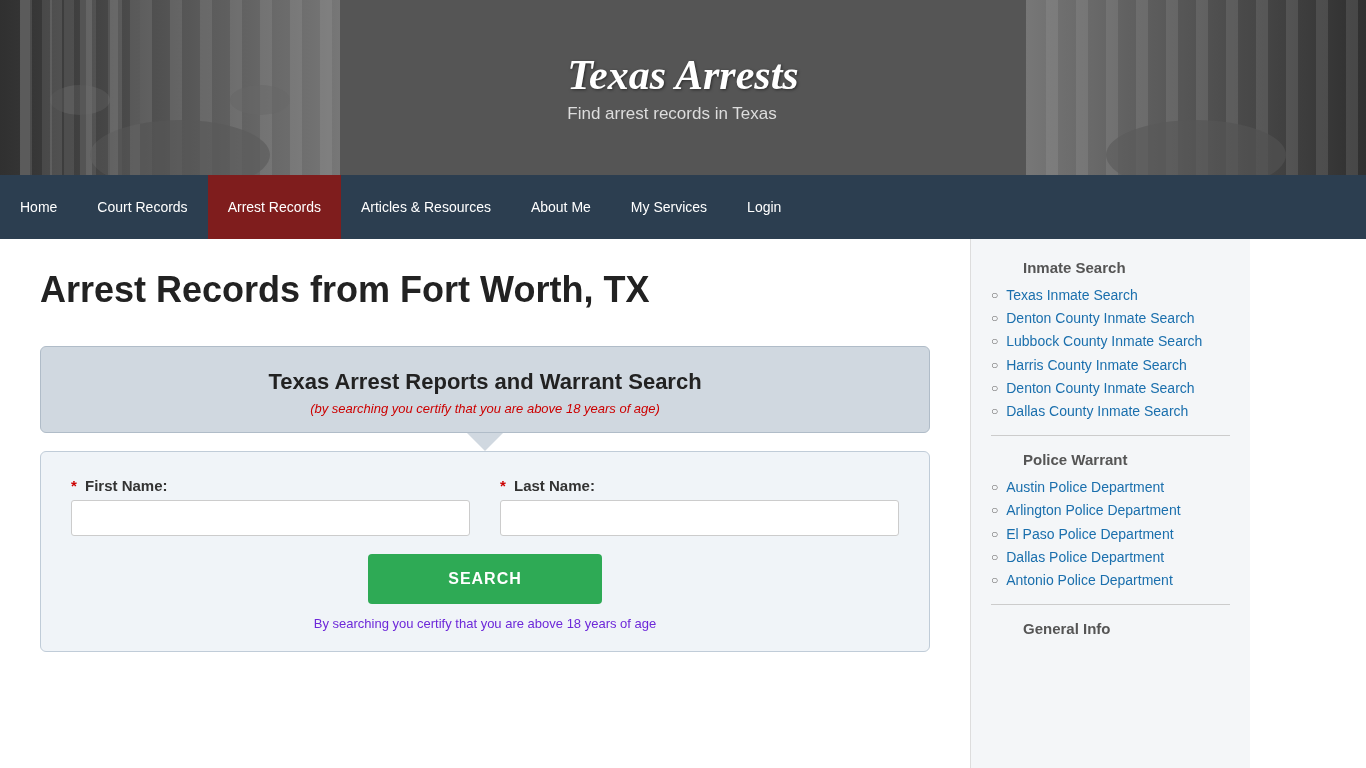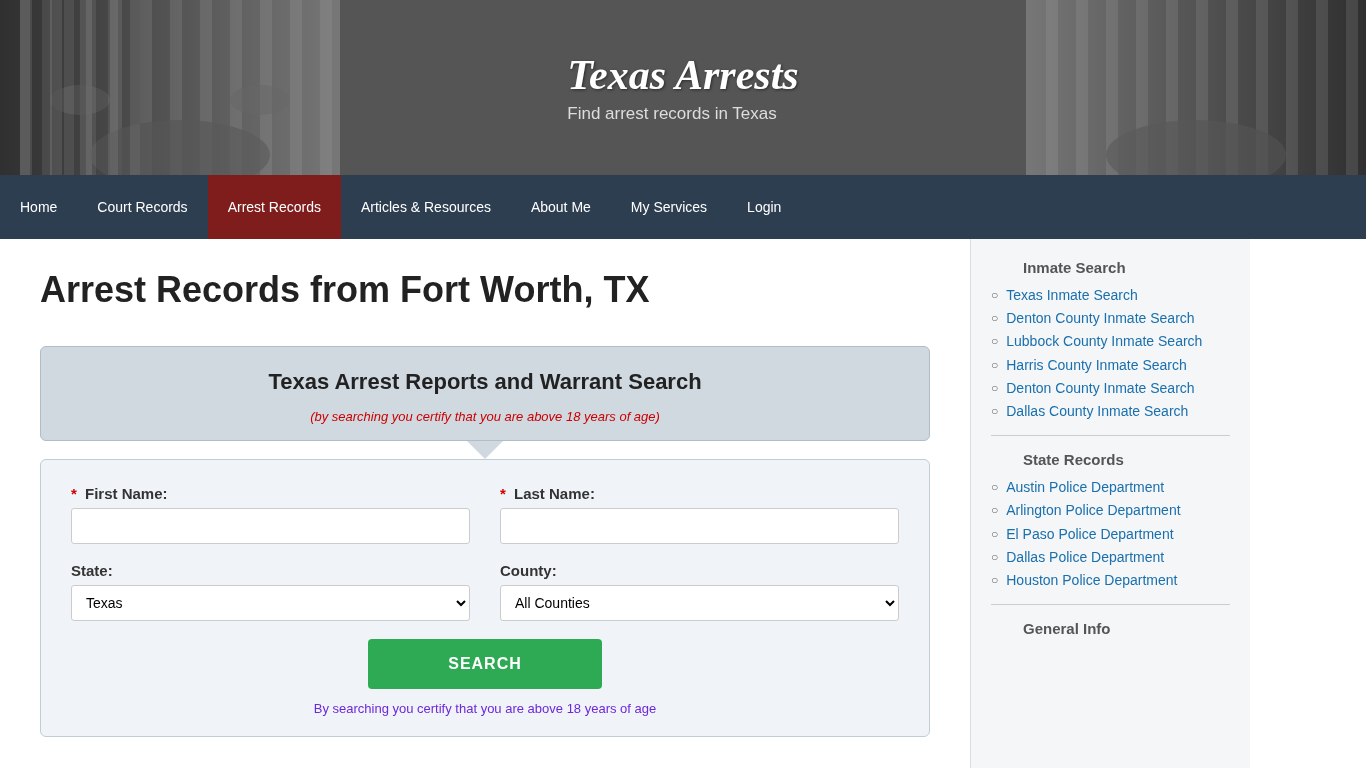--- a/index.html
+++ b/index.html
@@ -93,7 +93,7 @@
       font-size: 22px;
       font-weight: bold;
       color: #222;
-      margin-bottom: 14px;
+      margin-bottom: 6px;
     }
     .search-header-box .age-notice {
       color: #cc0000;

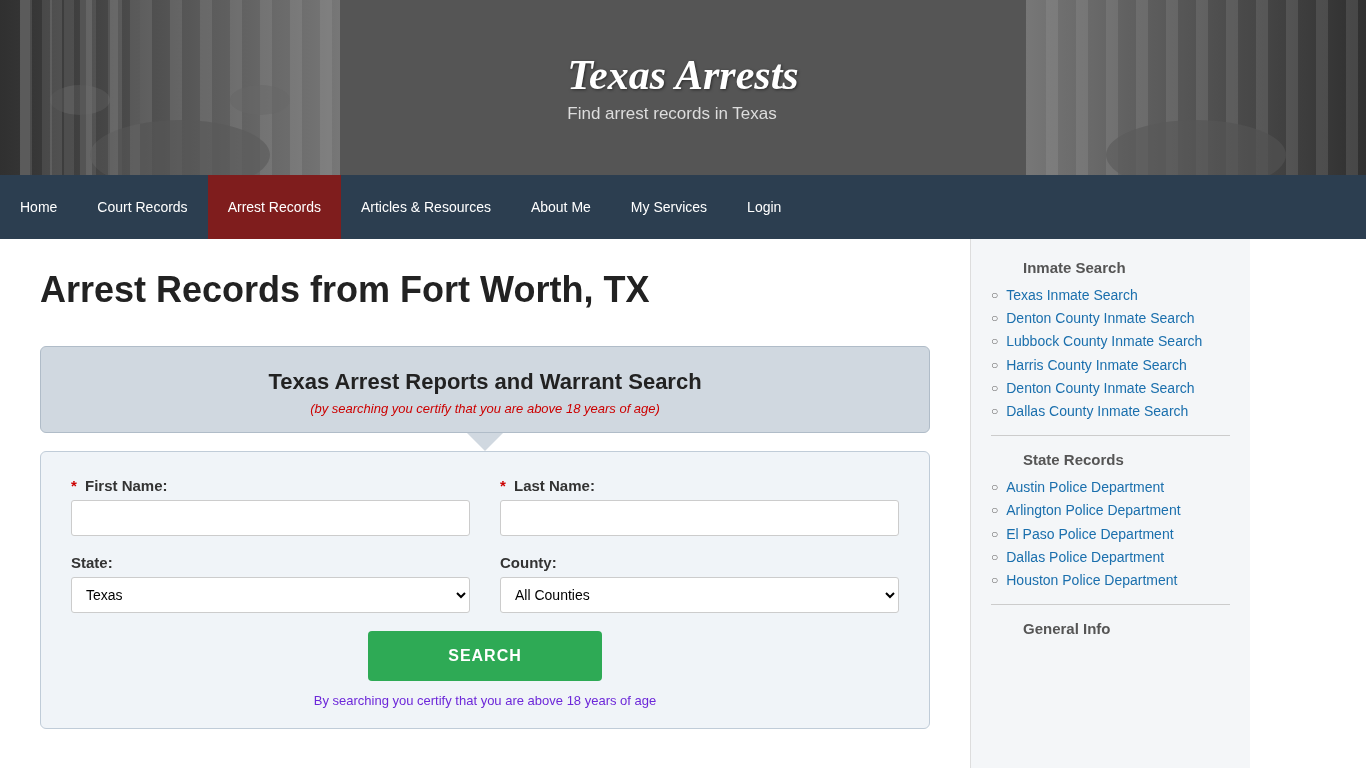--- a/index.html
+++ b/index.html
@@ -387,7 +387,7 @@
 
     <hr class="sidebar-divider">
 
-    <div class="sidebar-section-title">State Records</div>
+    <div class="sidebar-section-title">Police Warrant</div>
     <ul>
       <li>
           <a href="#">Austin Police Department</a>

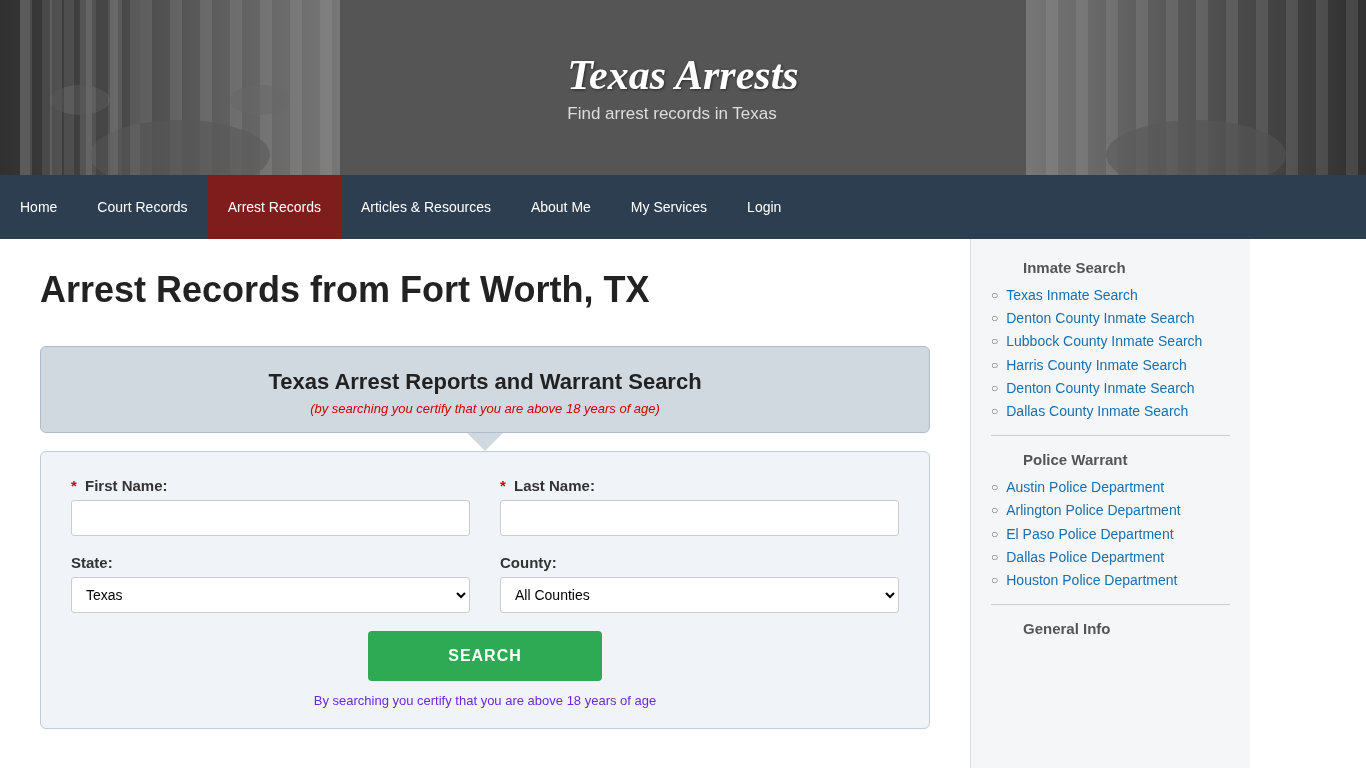--- a/index.html
+++ b/index.html
@@ -341,20 +341,6 @@
           <input type="text" style="">
         </div>
       </div>
-      <div class="form-row">
-        <div class="form-group">
-          <label>State:</label>
-          <select>
-            <option>Texas</option>
-          </select>
-        </div>
-        <div class="form-group">
-          <label>County:</label>
-          <select>
-            <option>All Counties</option>
-          </select>
-        </div>
-      </div>
       <div class="search-btn-row">
         <button class="search-btn">SEARCH</button>
       </div>

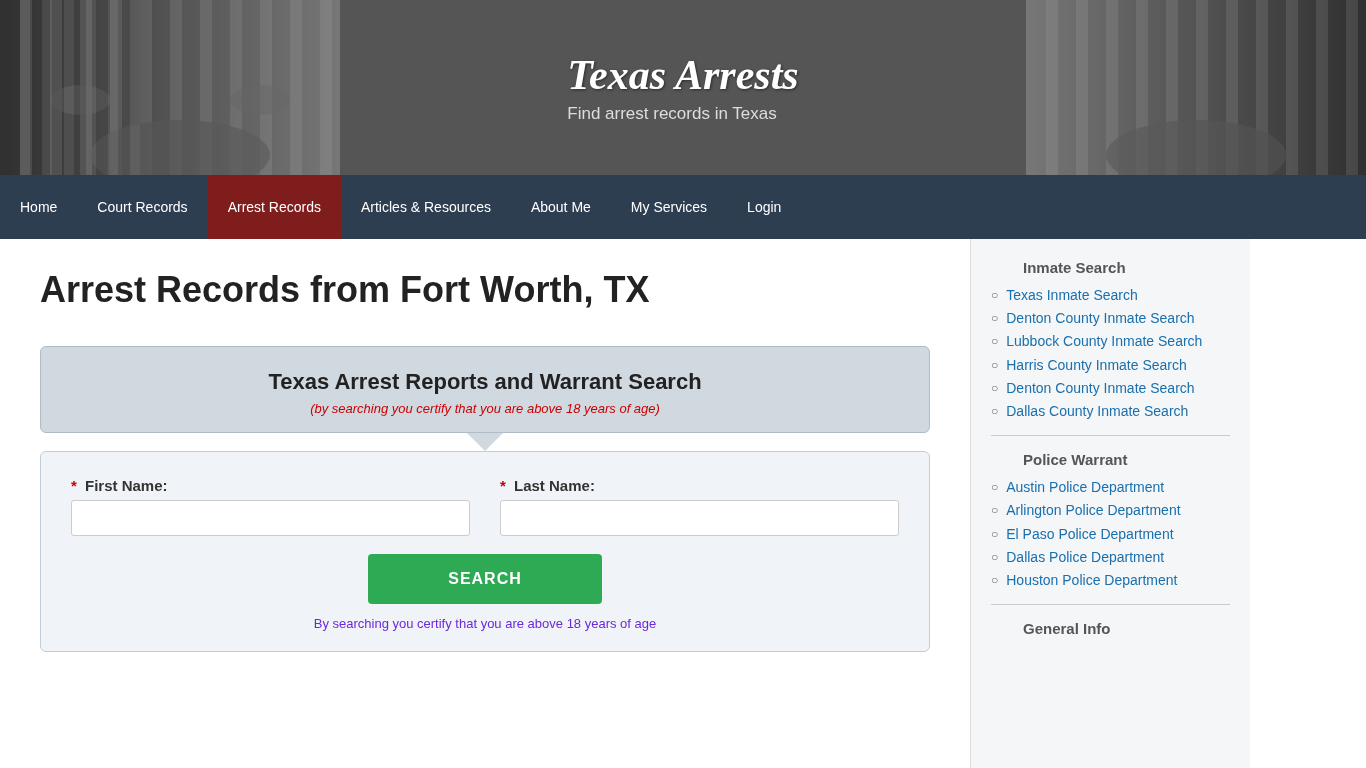--- a/index.html
+++ b/index.html
@@ -388,7 +388,7 @@
           <a href="#">Dallas Police Department</a>
         </li>
       <li>
-          <a href="#">Houston Police Department</a>
+          <a href="#">Antonio Police Department</a>
         </li>
     </ul>
 

